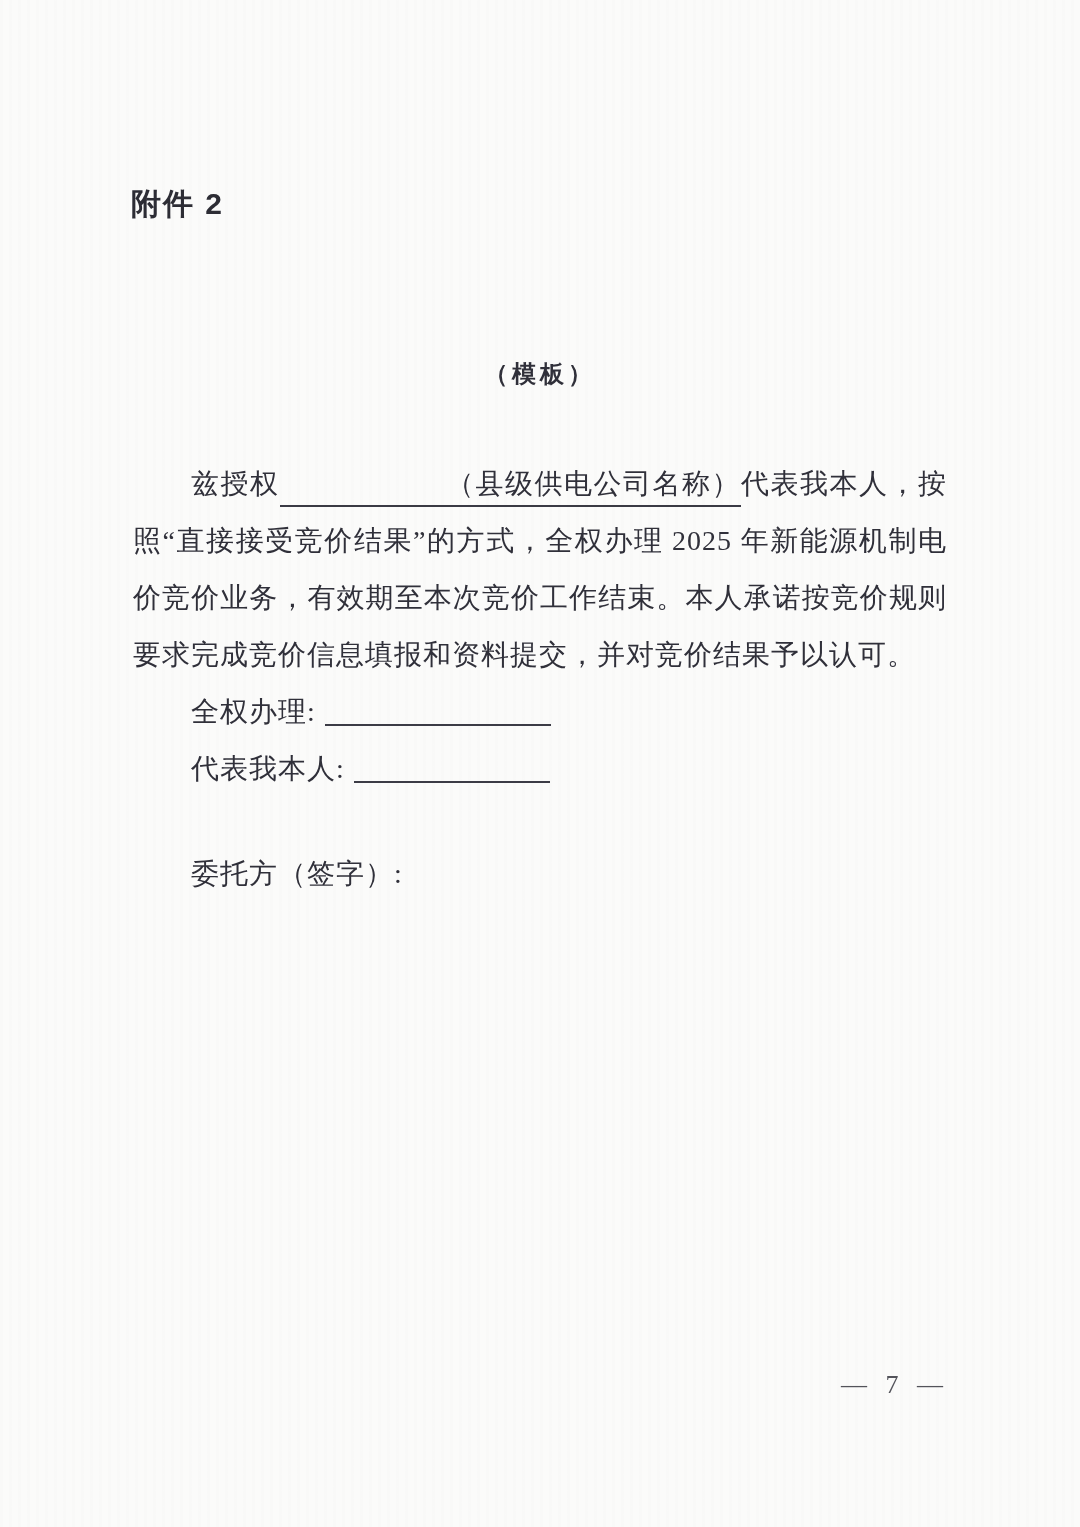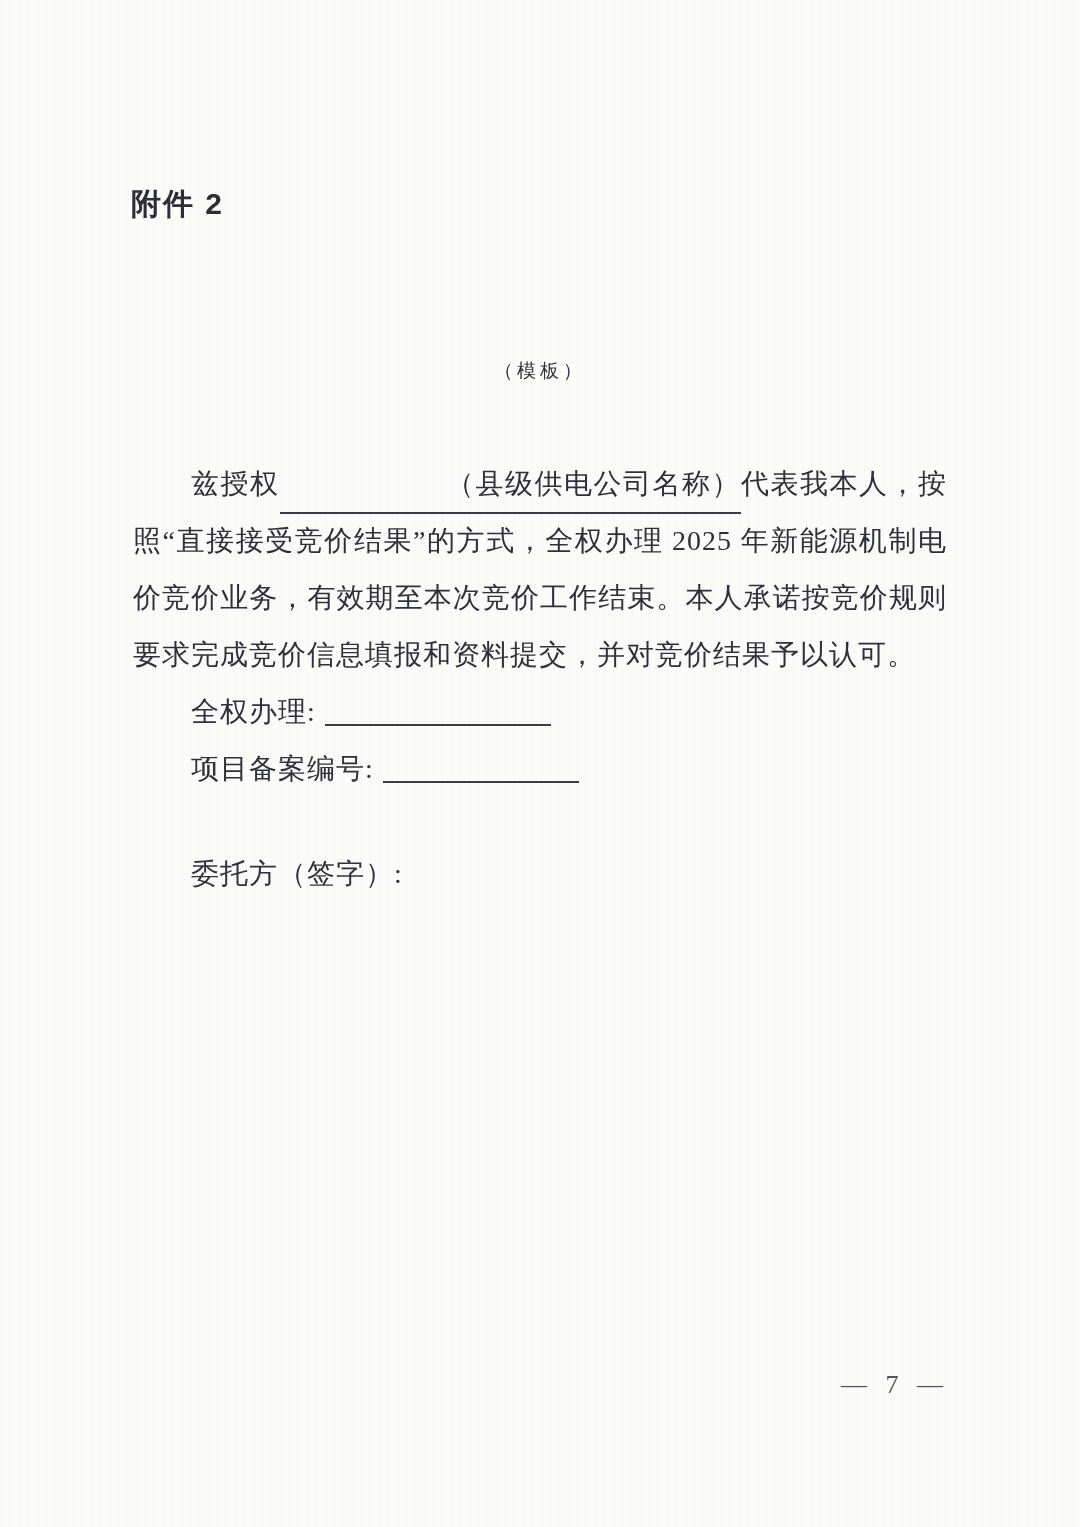--- a/index.html
+++ b/index.html
@@ -46,9 +46,10 @@
     top: 358px;
     width: 100%;
     text-align: center;
-    font-size: 19px;
+    font-size: 24px;
     letter-spacing: 4px;
     color: #30303a;
+    font-weight: bold;
   }
   .body-block {
     position: absolute;

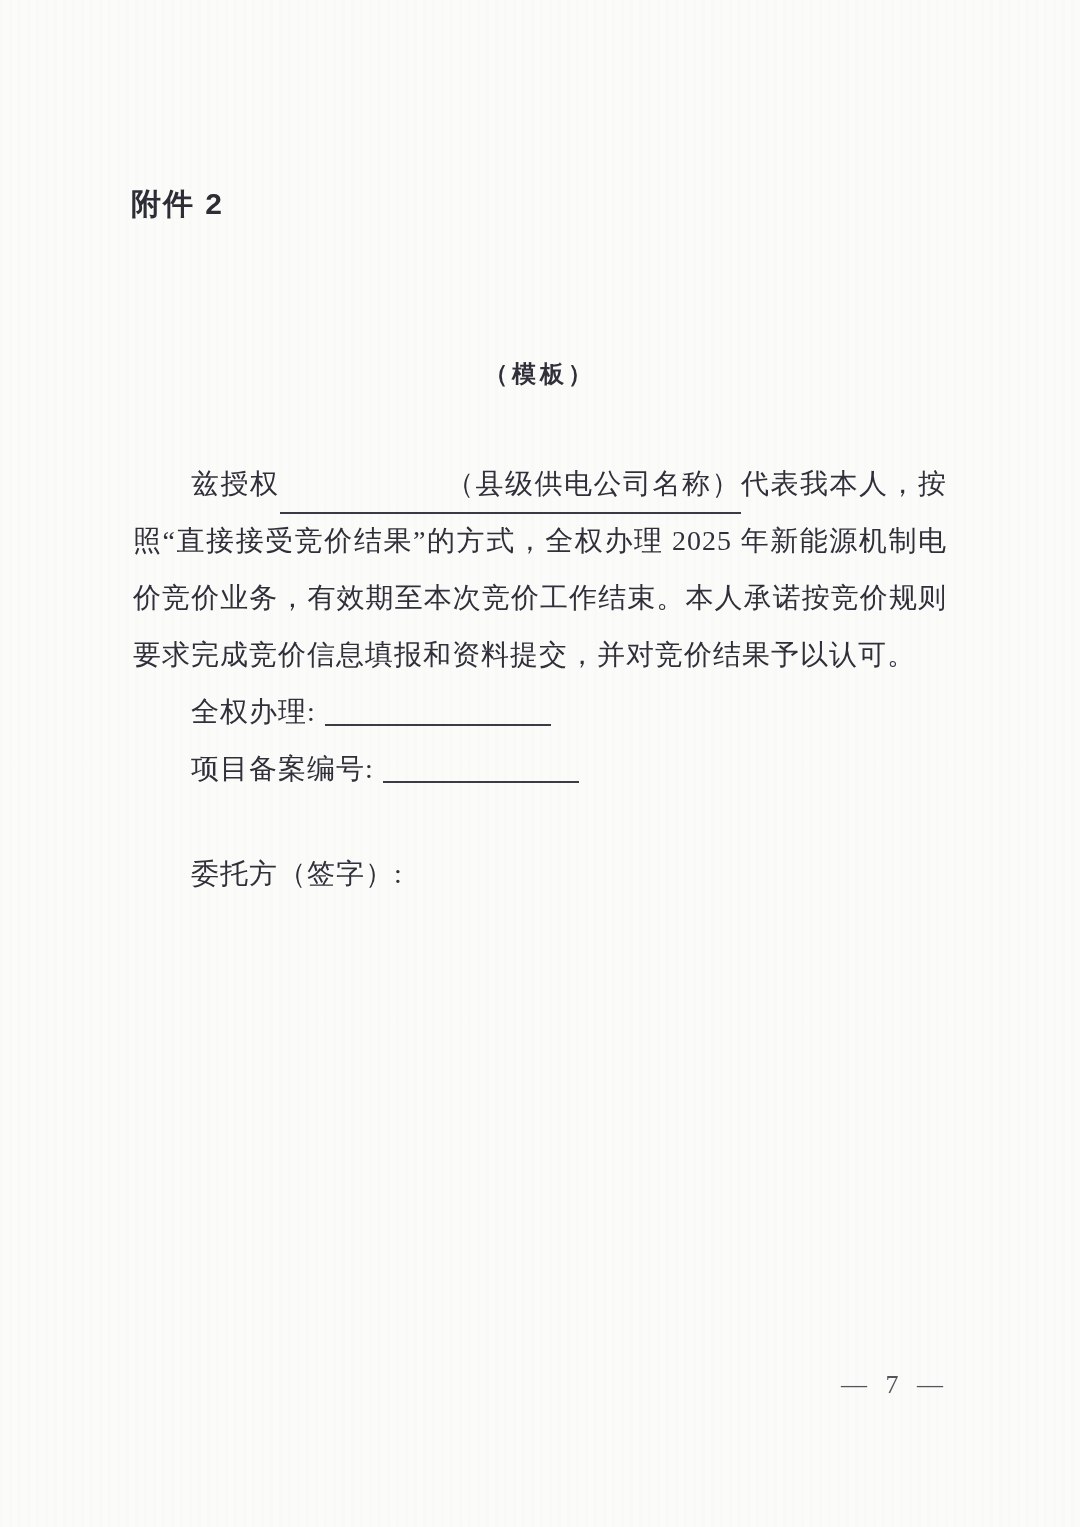--- a/index.html
+++ b/index.html
@@ -72,7 +72,7 @@
   .indent { padding-left: 58px; }
   .underlined {
     border-bottom: 2px solid #3a3a44;
-    padding-bottom: 13px;
+    padding-bottom: 6px;
   }
   .blank-gap {
     display: inline-block;

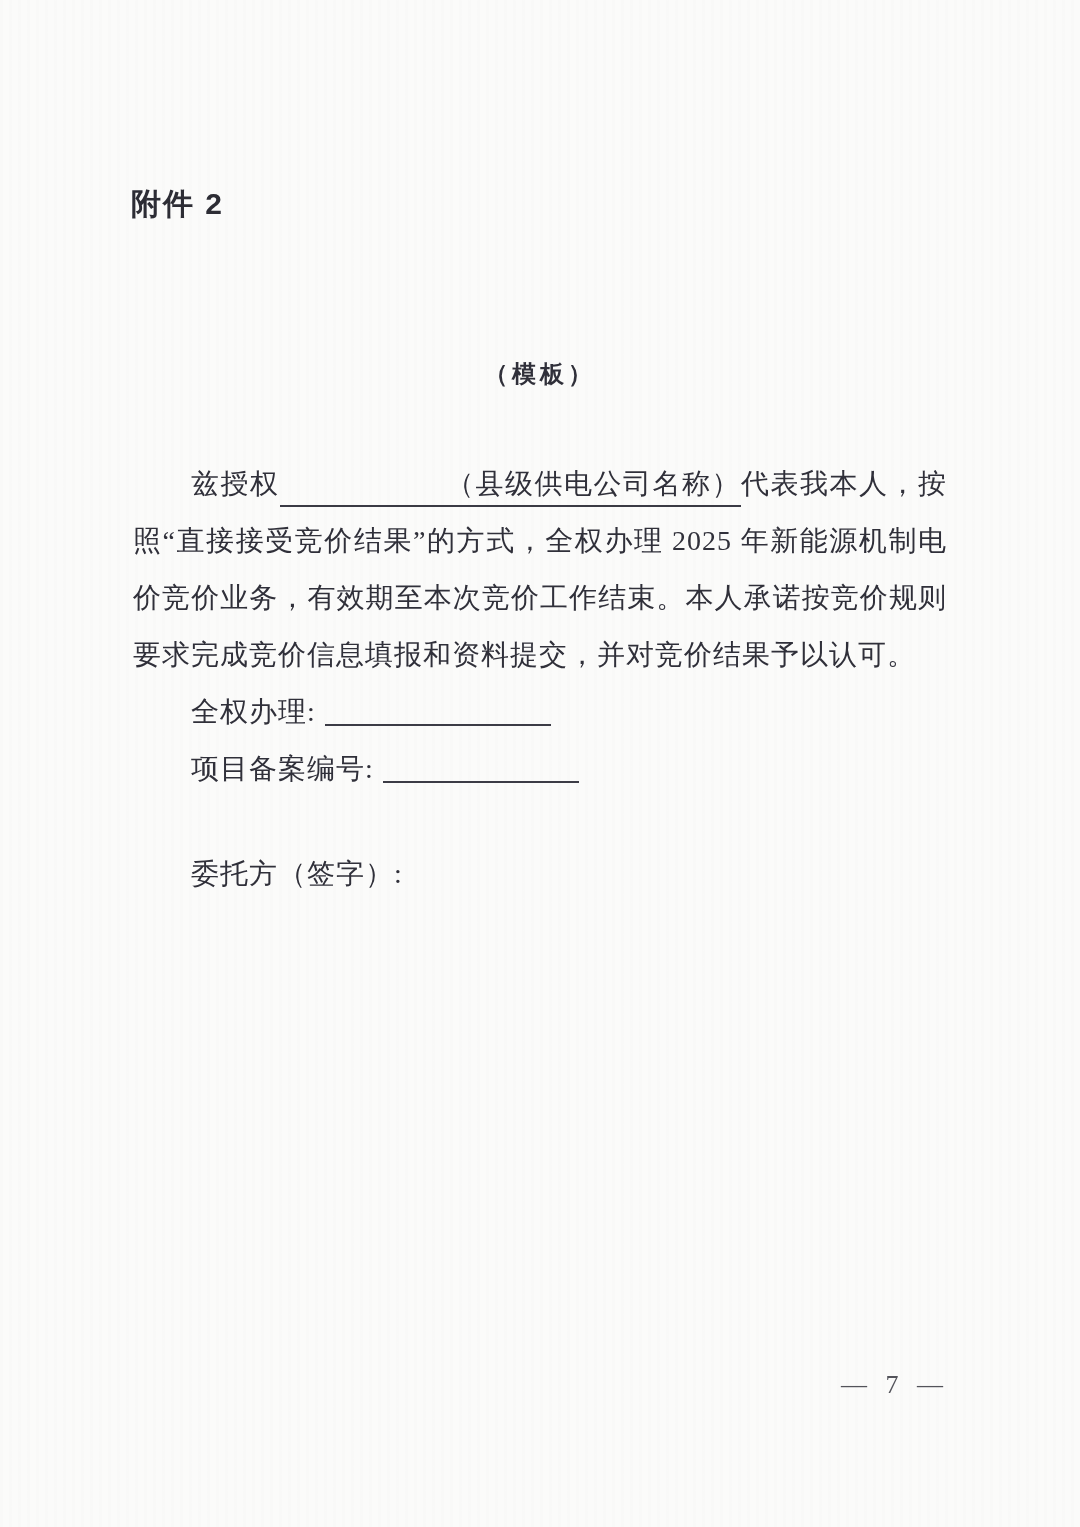--- a/index.html
+++ b/index.html
@@ -123,7 +123,7 @@
     </div>
 
     <div class="bline indent">
-      <span>项目备案编号:</span><span class="field-blank blank-record"></span>
+      <span>代表我本人:</span><span class="field-blank blank-record"></span>
     </div>
 
     <div class="spacer"></div>

